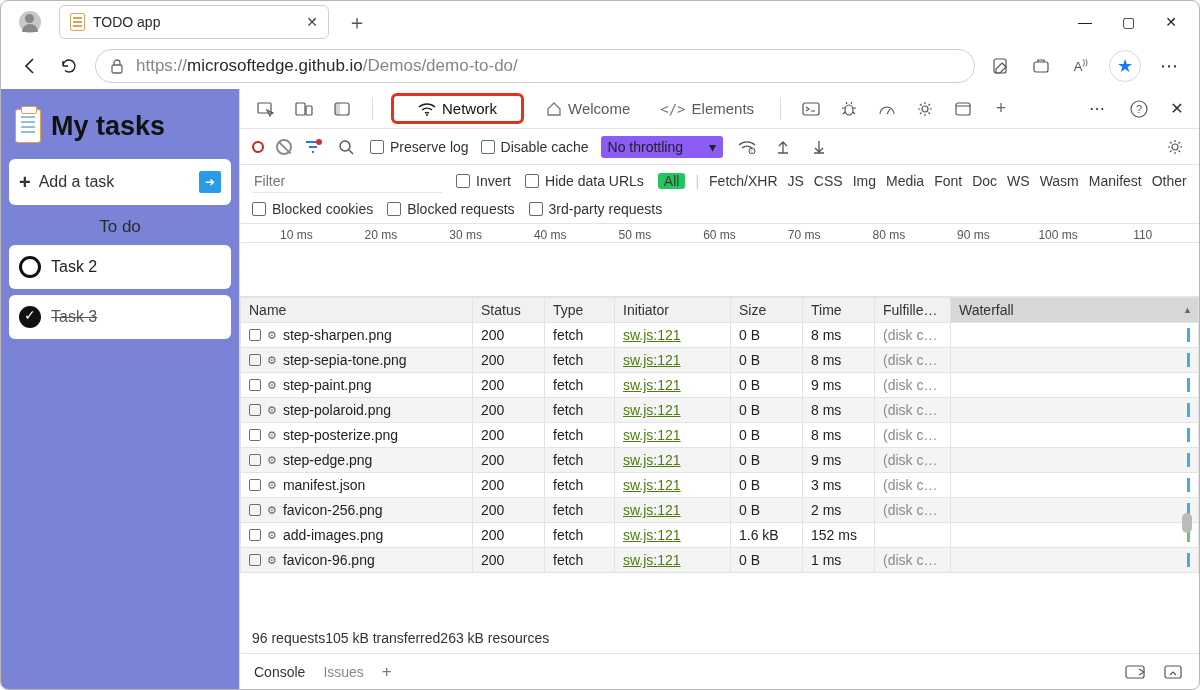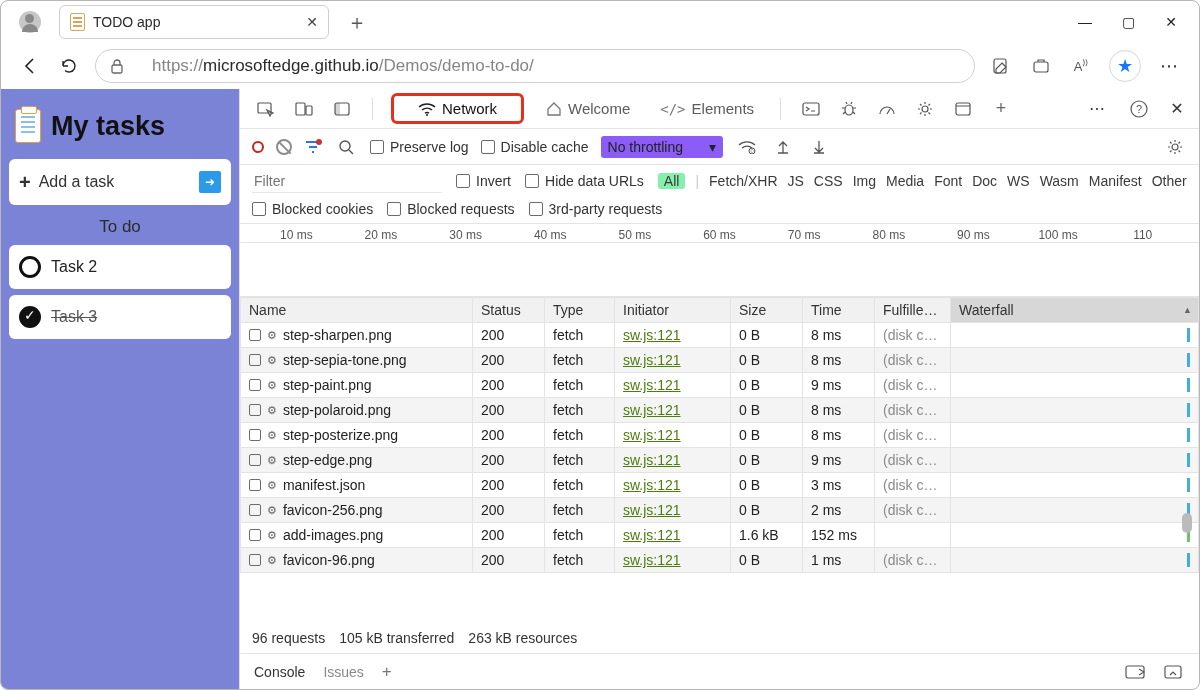--- a/index.html
+++ b/index.html
@@ -21,7 +21,7 @@
   
   .addrbar { height:46px; display:flex; align-items:center; gap:14px; padding:0 18px; }
   .ic { width:24px; height:24px; display:inline-flex; align-items:center; justify-content:center; color:#323232; font-size:16px; }
-  .url-box { flex:1; height:34px; border:1px solid #cfcfcf; border-radius:18px; display:flex; align-items:center; padding:0 14px; gap:28px; font-size:17px; color:#868686; }
+  .url-box { flex:1; height:34px; border:1px solid #cfcfcf; border-radius:18px; display:flex; align-items:center; padding:0 14px; gap:12px; font-size:17px; color:#868686; }
   .url-box .host { color:#2a2a2a; }
   .right-ics { display:flex; gap:16px; align-items:center; }
   .star { color:#1677ff; font-size:18px; }

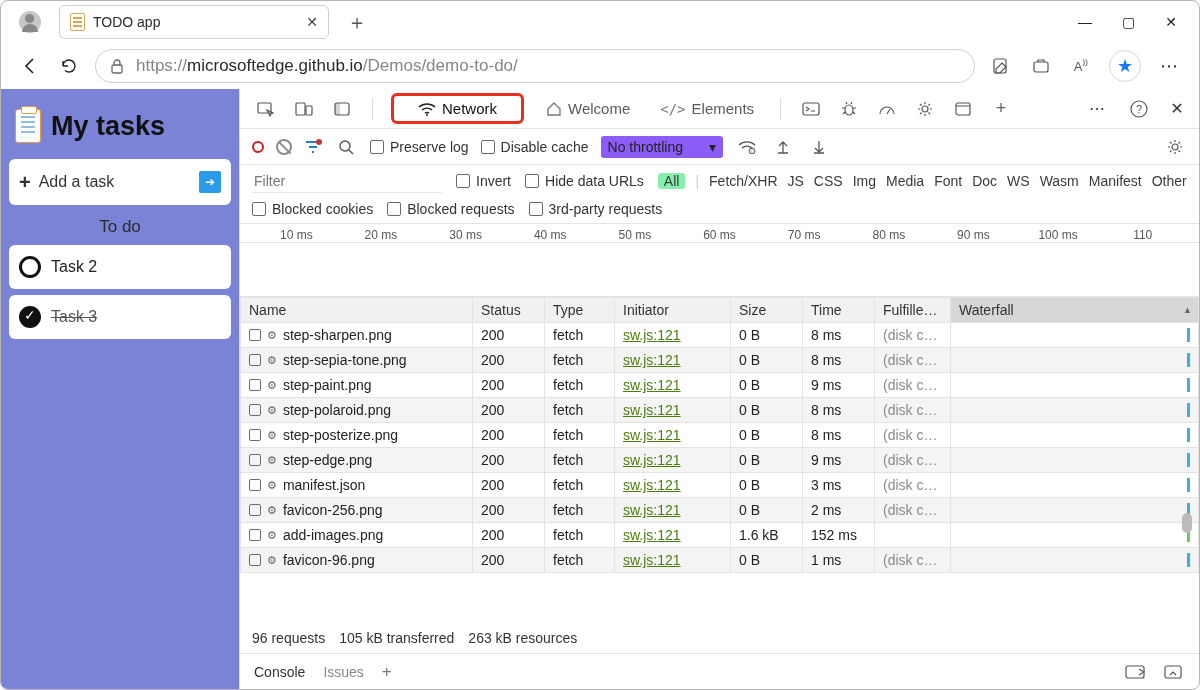--- a/index.html
+++ b/index.html
@@ -69,7 +69,7 @@
   .filter-row{ display:flex; align-items:center; gap:14px; padding:4px 12px; flex-wrap:nowrap; color:#3a3a3a; }
   .filter-input{ width:190px; height:24px; border:0; border-bottom:1px solid #e6e6e6; color:#999; font-size:14px; padding:0 2px; background:transparent; }
   .chip{ cursor:pointer; }
-  .chip.sel{ background:#86efac; padding:0 6px; border-radius:3px;}
+  .chip.sel{ background:#22c55e; padding:0 6px; border-radius:3px;}
   .filter-row2{ display:flex; gap:14px; padding:4px 12px 6px; border-bottom:1px solid #e4e4e4;}
 
   .timeline-hdr{ display:flex; padding:4px 14px 0; font-size:12px; color:#555; gap:0; border-bottom:1px solid #e4e4e4;}

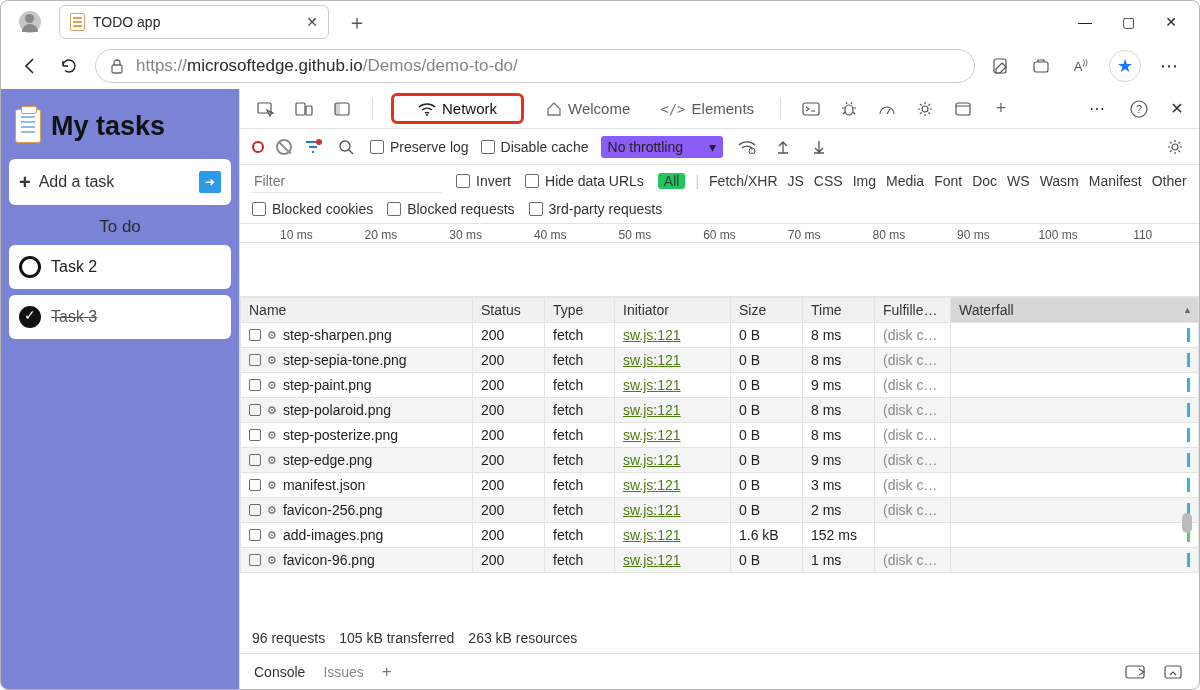--- a/index.html
+++ b/index.html
@@ -93,7 +93,7 @@
   .wf-bar.alt{ background:#6dc46d;}
   .scroll-knob{ position:absolute; right:7px; width:10px; height:20px; border-radius:5px; background:#bbb;}
 
-  .statusbar{ height:30px; display:flex; align-items:center; gap:14px; padding:0 12px; font-size:14px; color:#333;}
+  .statusbar{ height:30px; display:flex; align-items:center; padding:0 12px; font-size:14px; color:#333;}
   .drawer{ height:36px; border-top:1px solid #e4e4e4; display:flex; align-items:center; gap:18px; padding:0 14px; font-size:14px; color:#333;}
   .drawer .tab2{ color:#888;}
   .drawer .right{ margin-left:auto; display:flex; gap:14px;}

